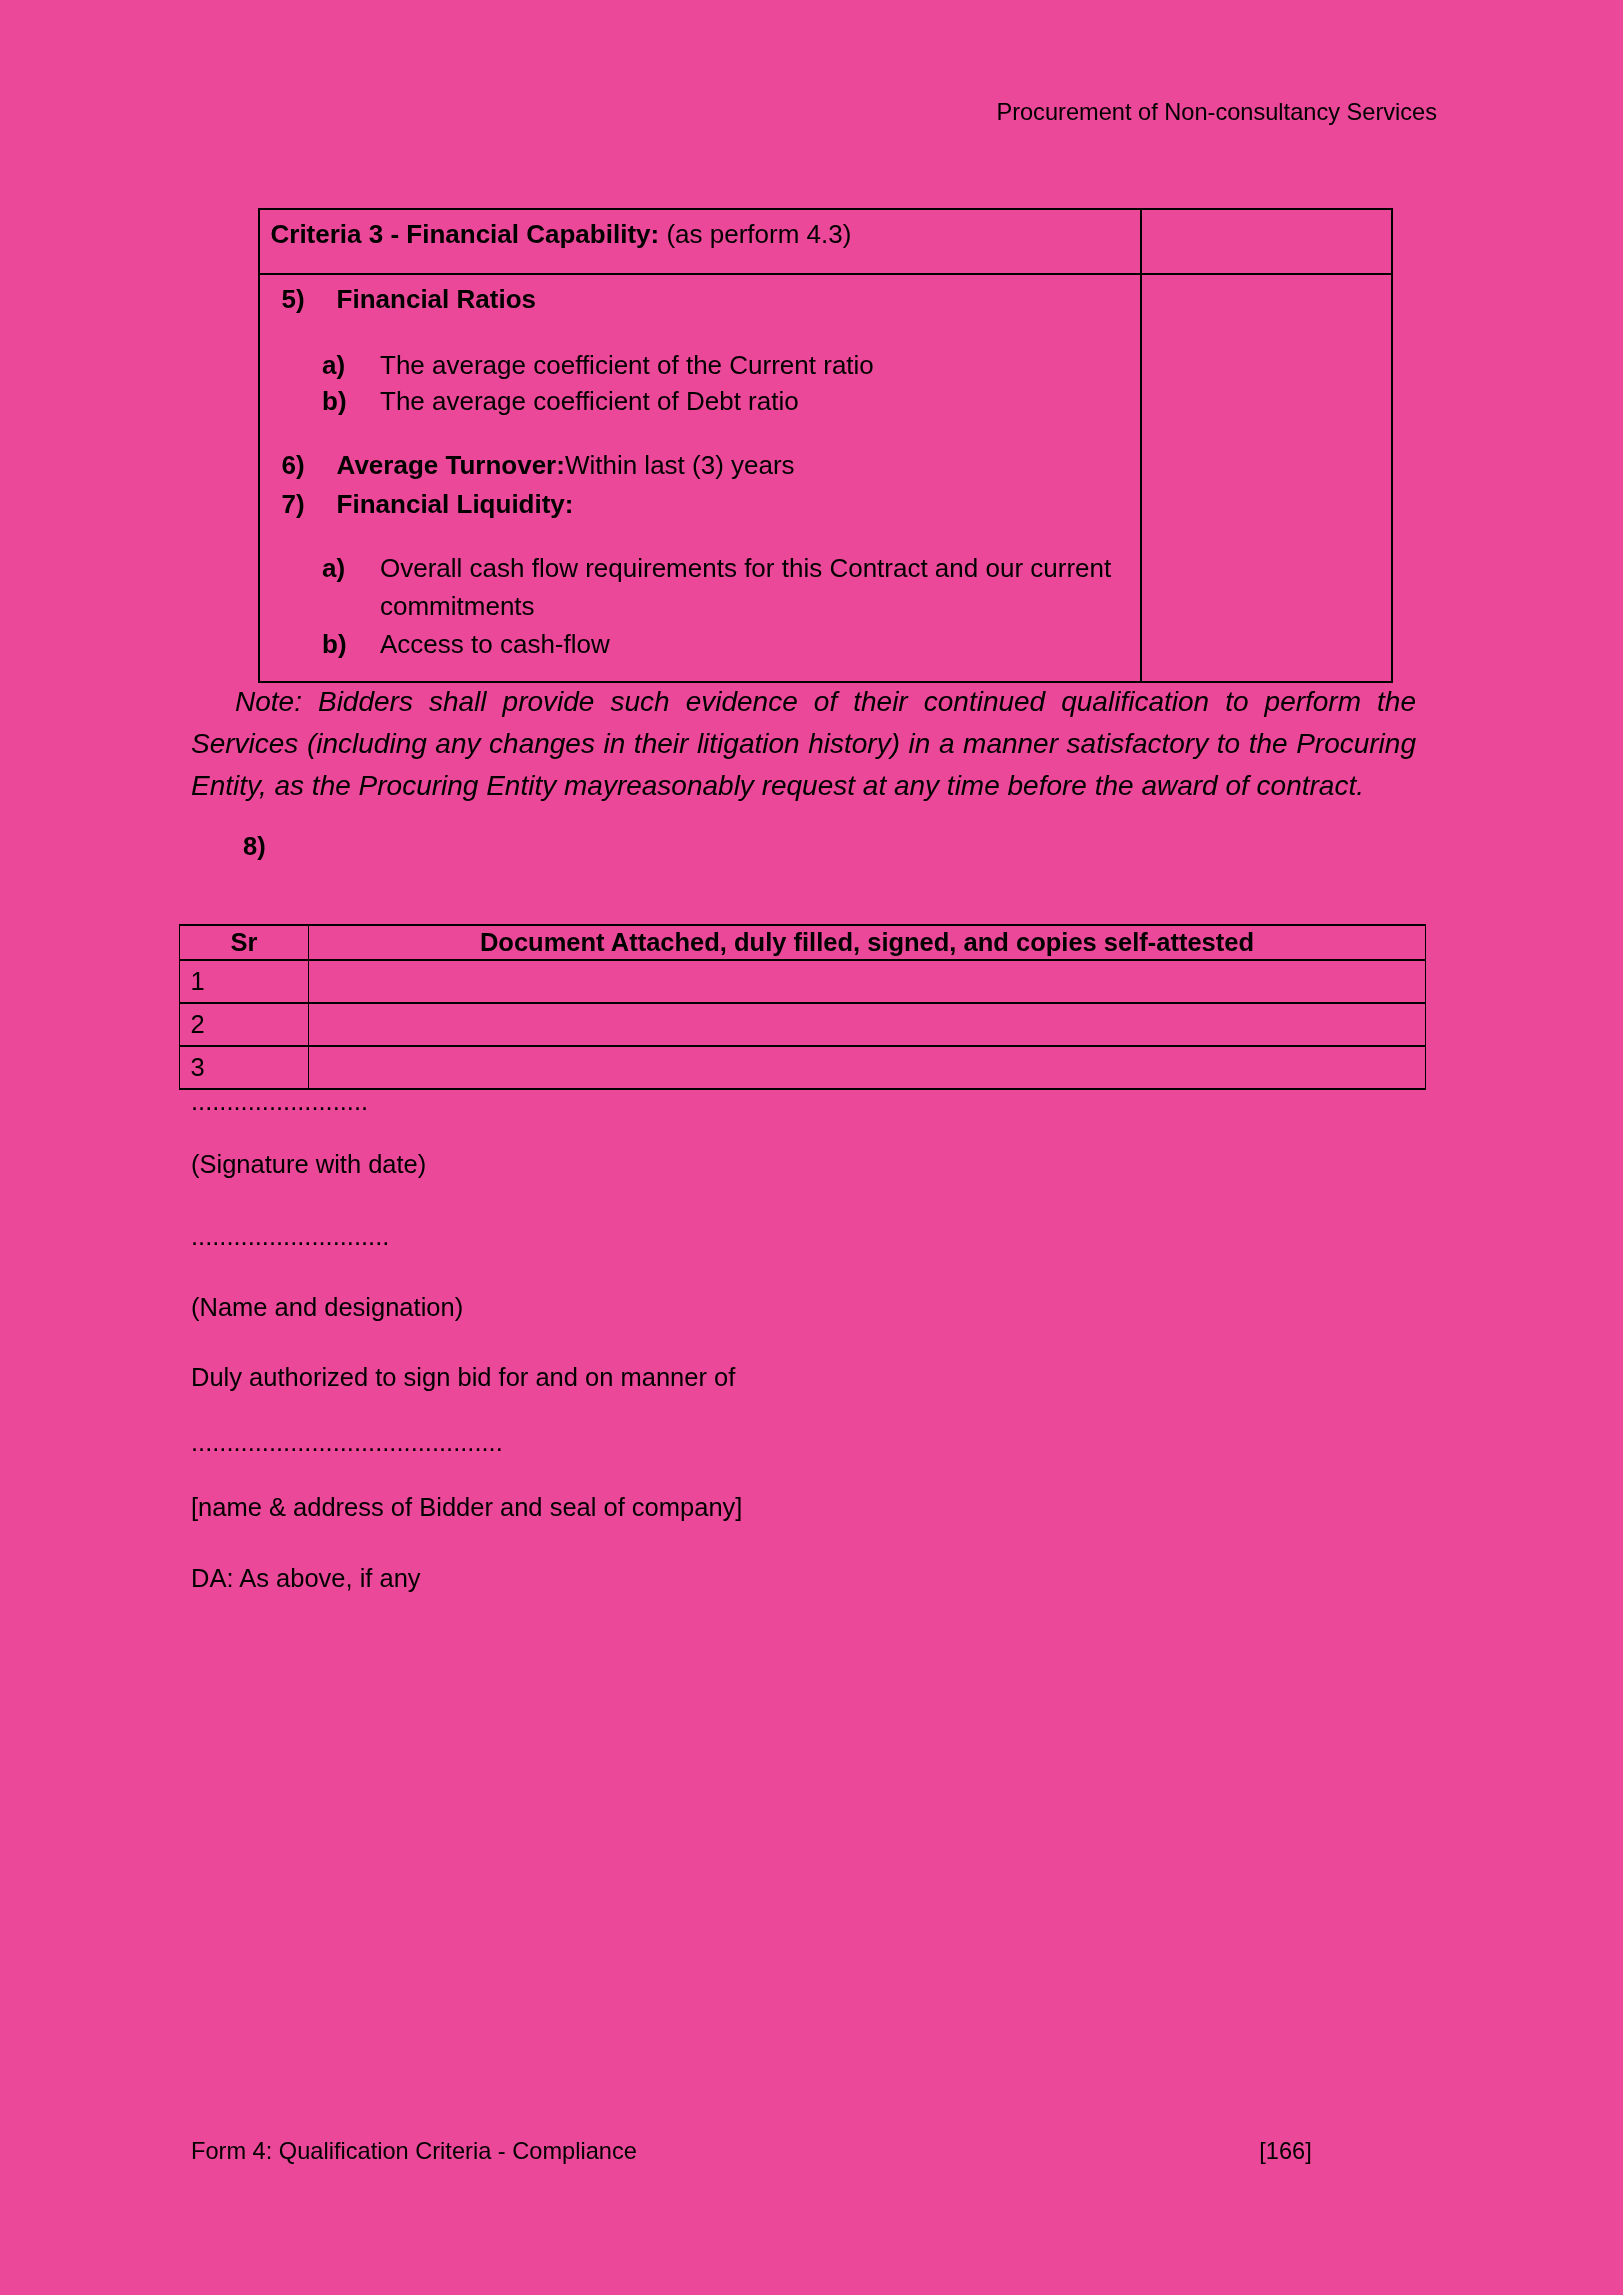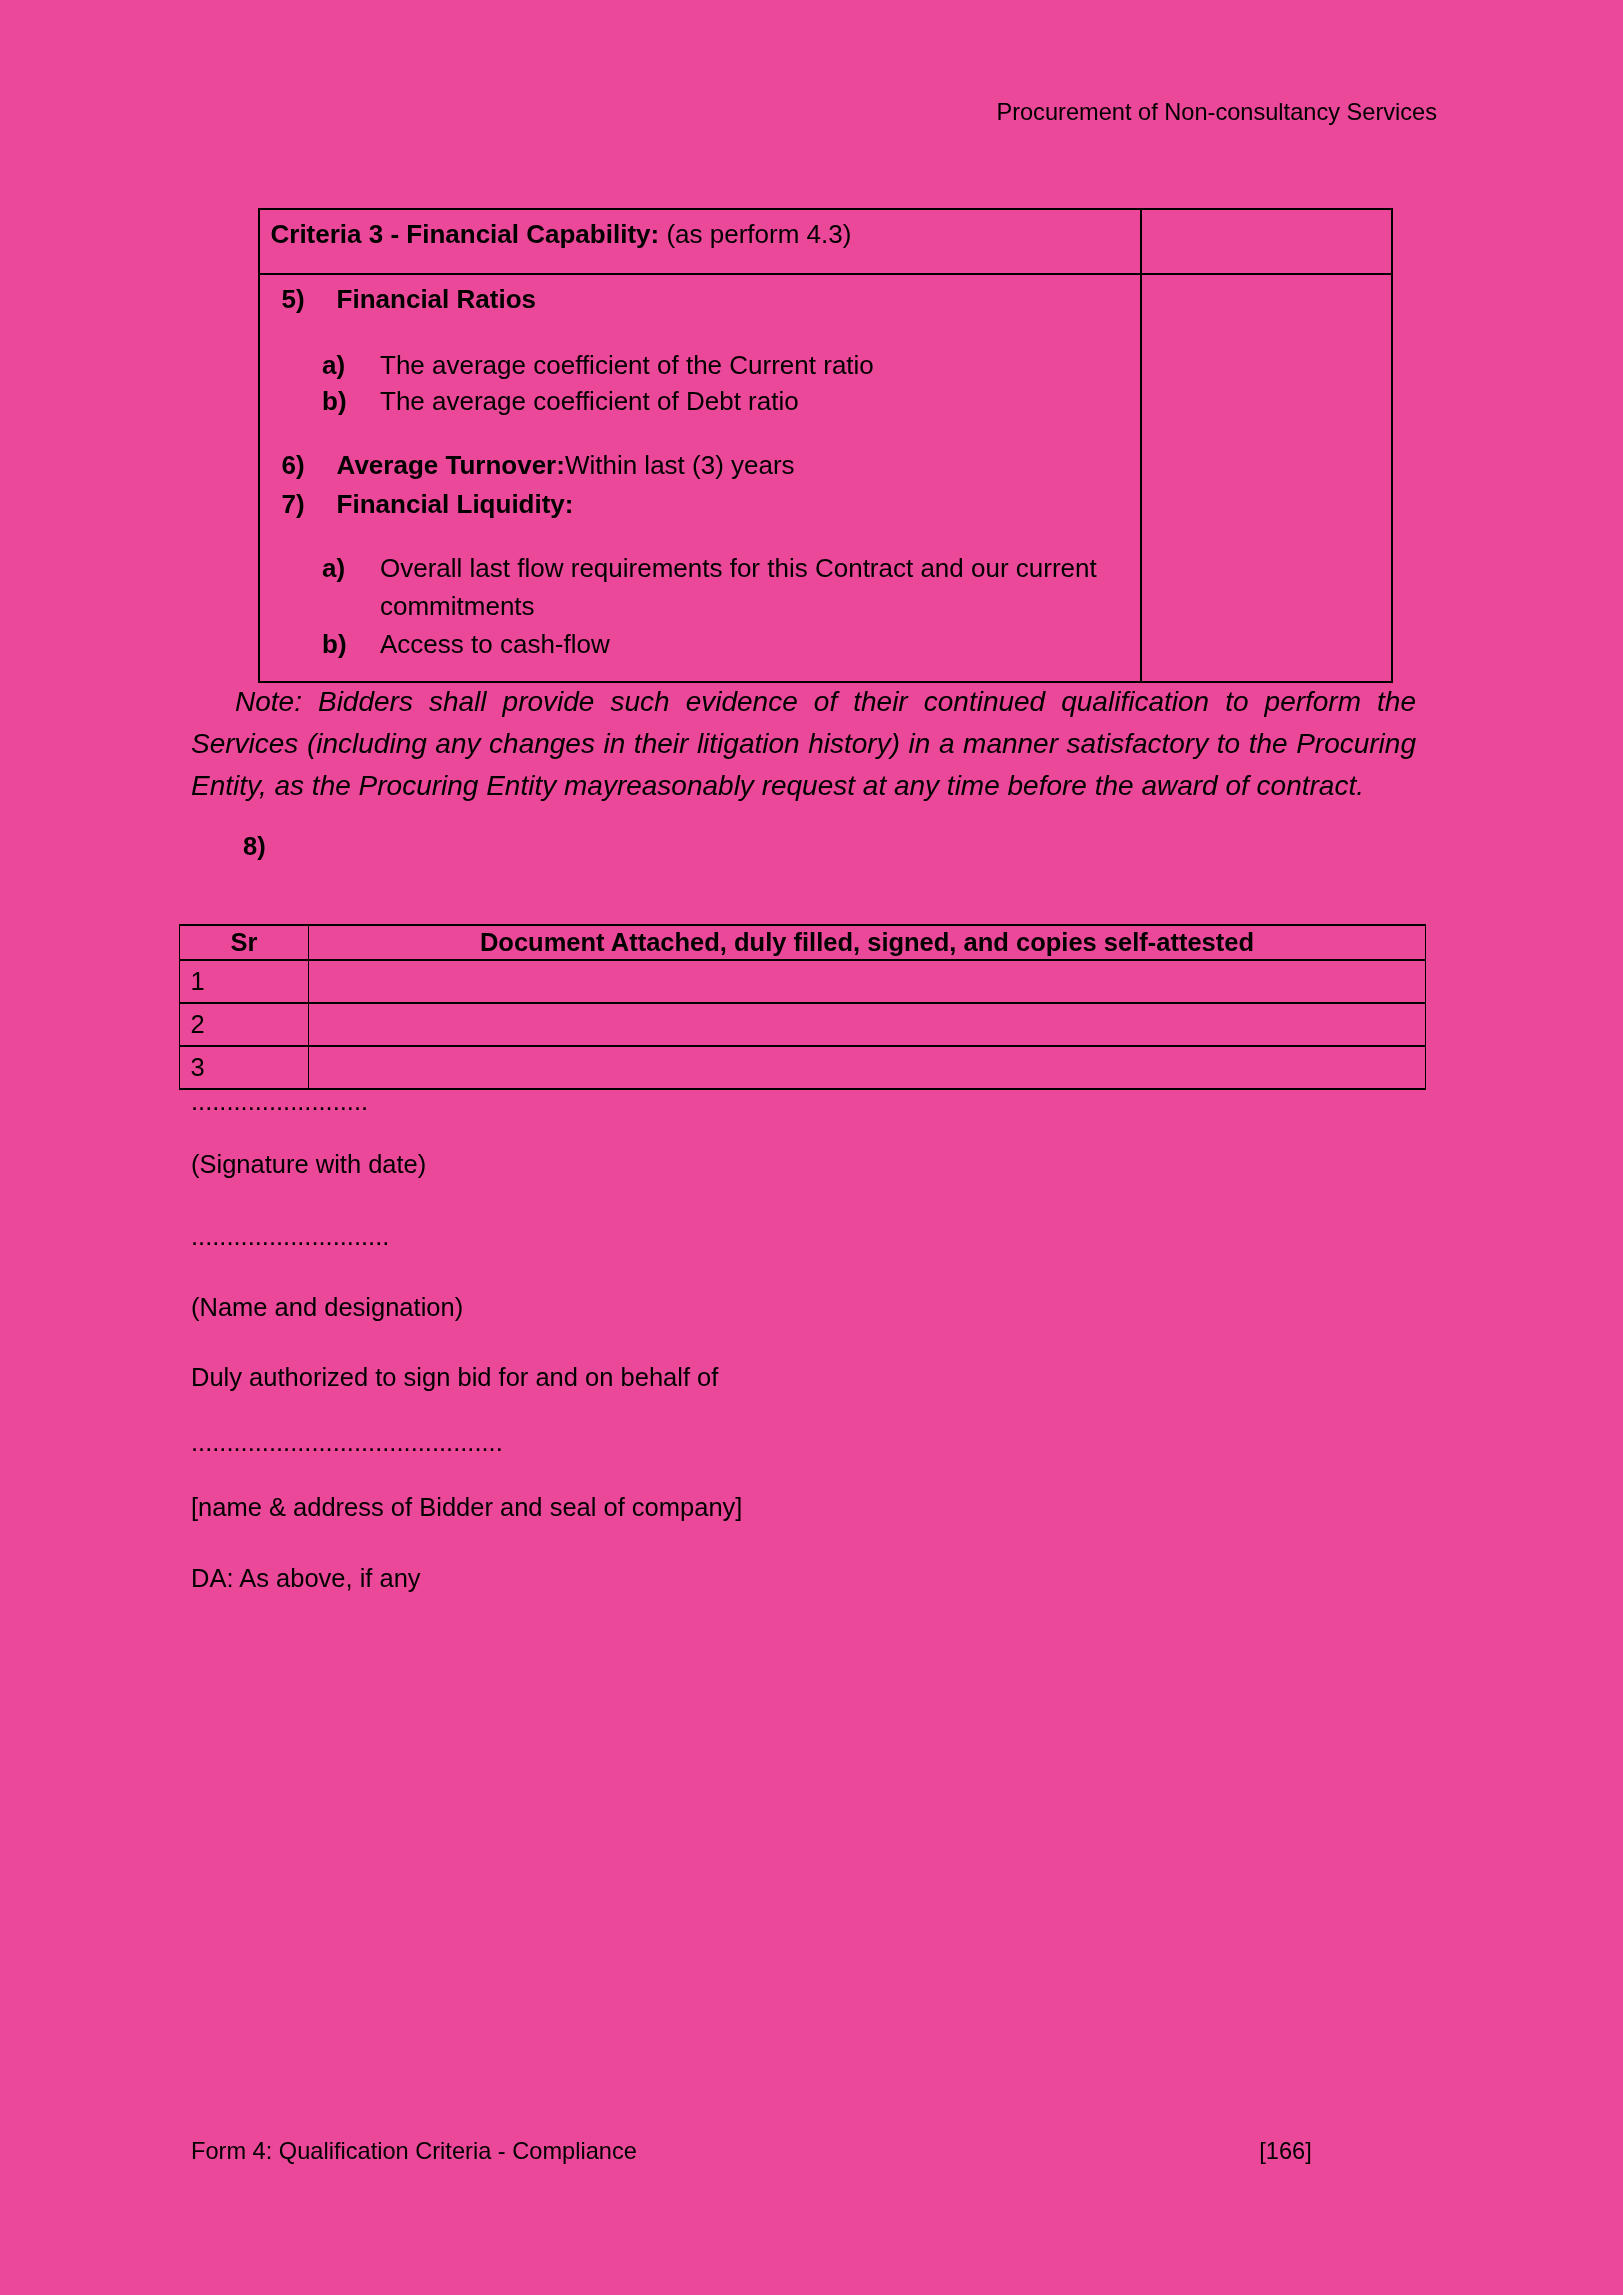--- a/index.html
+++ b/index.html
@@ -105,7 +105,7 @@
         <div class="grp2">
           <div class="li lvl2">
             <span class="num">a)</span>
-            <span>Overall last flow requirements for this Contract and our current commitments</span>
+            <span>Overall cash flow requirements for this Contract and our current commitments</span>
           </div>
           <div class="li lvl2">
             <span class="num">b)</span>

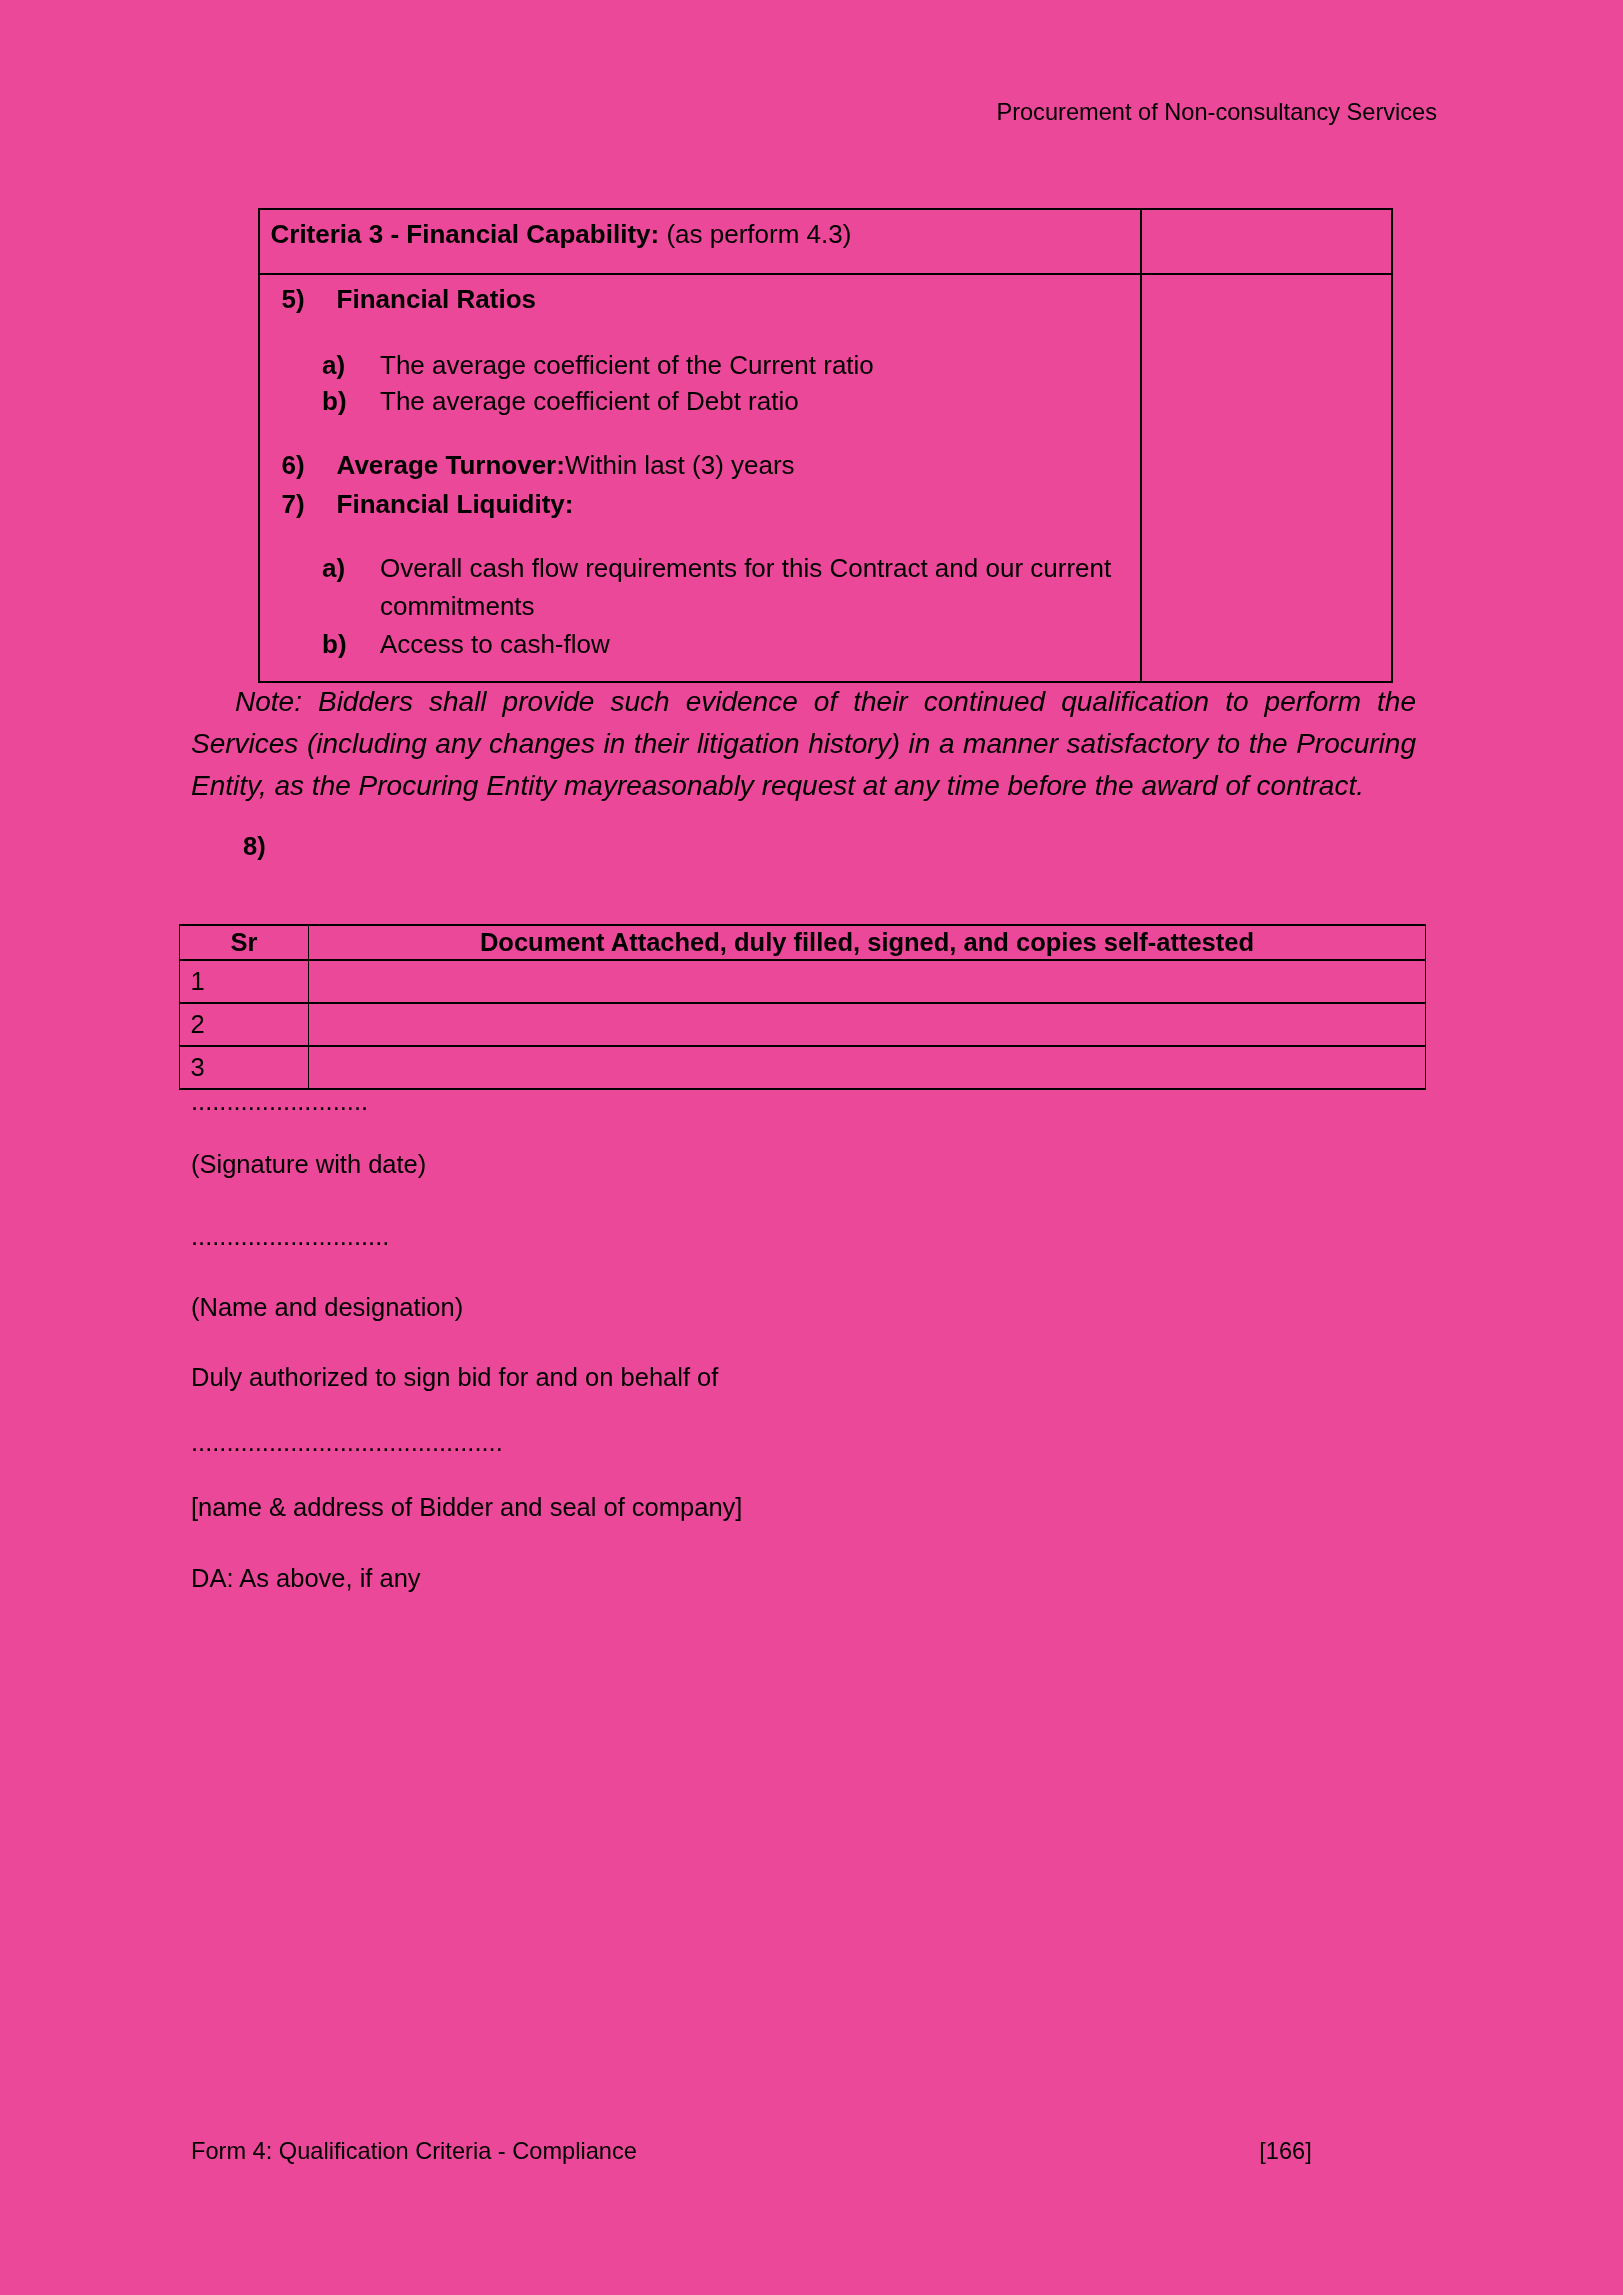--- a/index.html
+++ b/index.html
@@ -149,7 +149,7 @@
   <div class="abs sig sig-label1">(Signature with date)</div>
   <div class="abs sig sig-dots2">............................</div>
   <div class="abs sig sig-label2">(Name and designation)</div>
-  <div class="abs sig sig-duly">Duly authorized to sign bid for and on behalf of</div>
+  <div class="abs sig sig-duly">Duly authorized to sign bid for and on manner of</div>
   <div class="abs sig sig-dots3">............................................</div>
   <div class="abs sig sig-bidder">[name &amp; address of Bidder and seal of company]</div>
   <div class="abs sig sig-da">DA: As above, if any</div>

